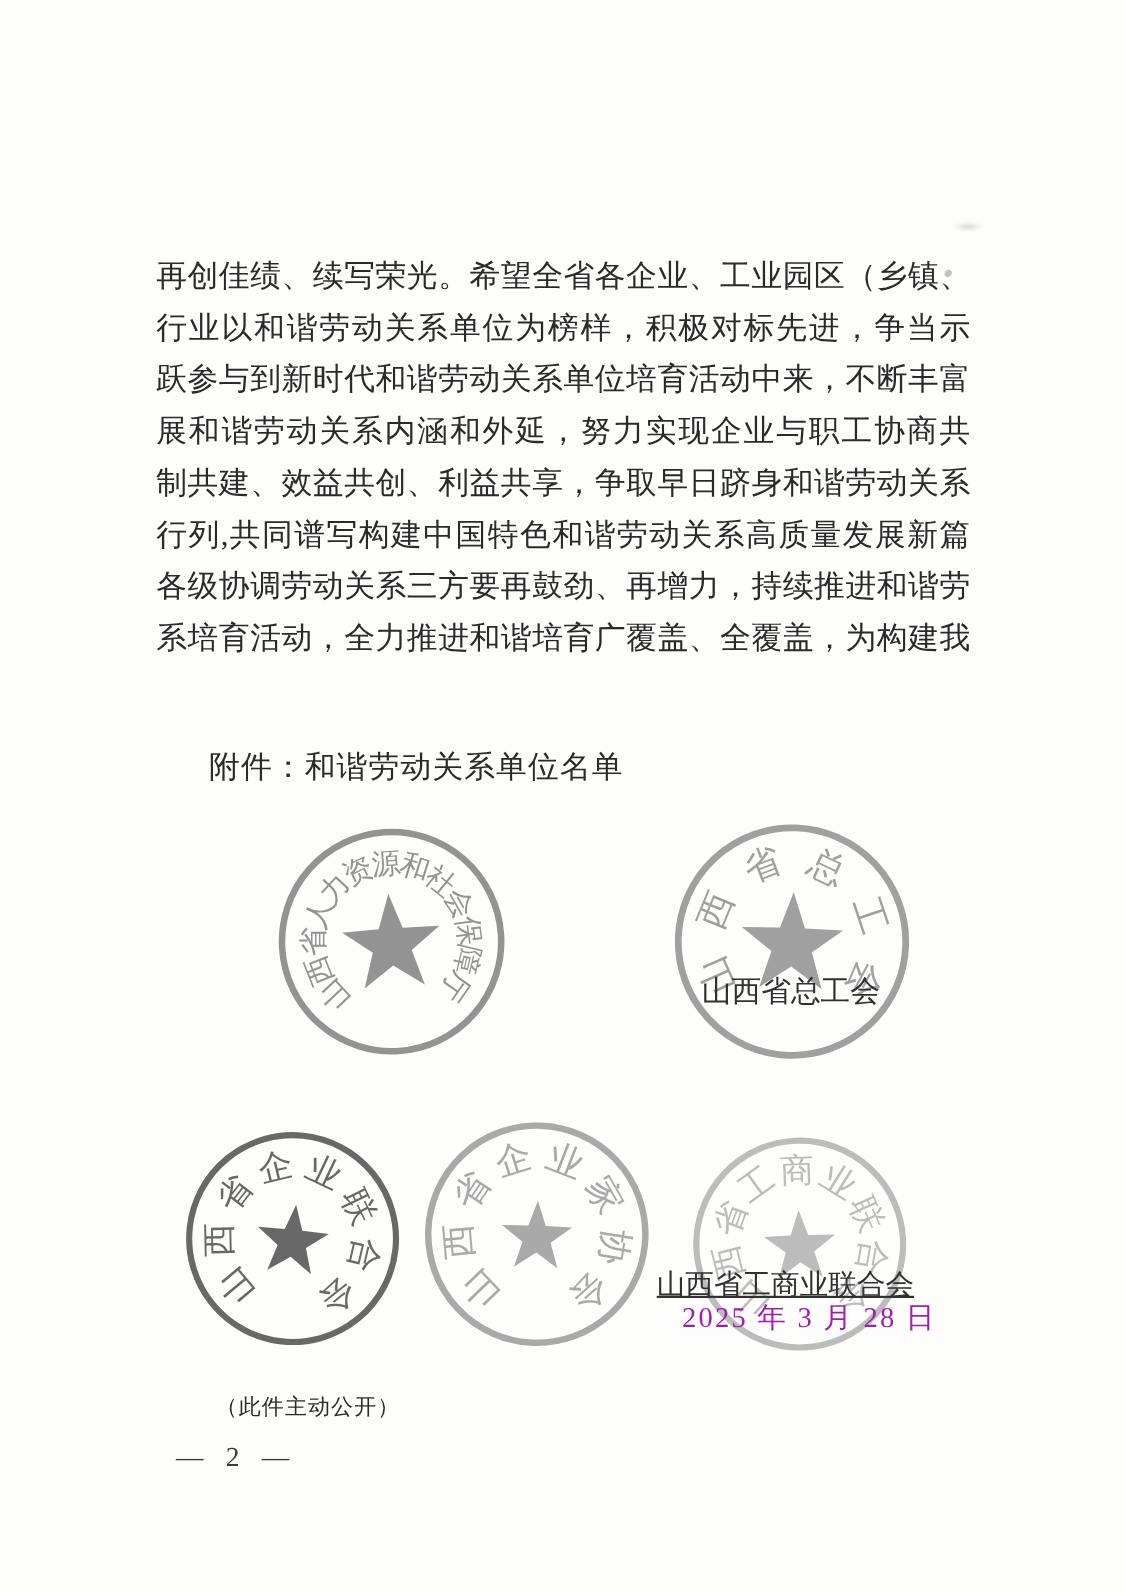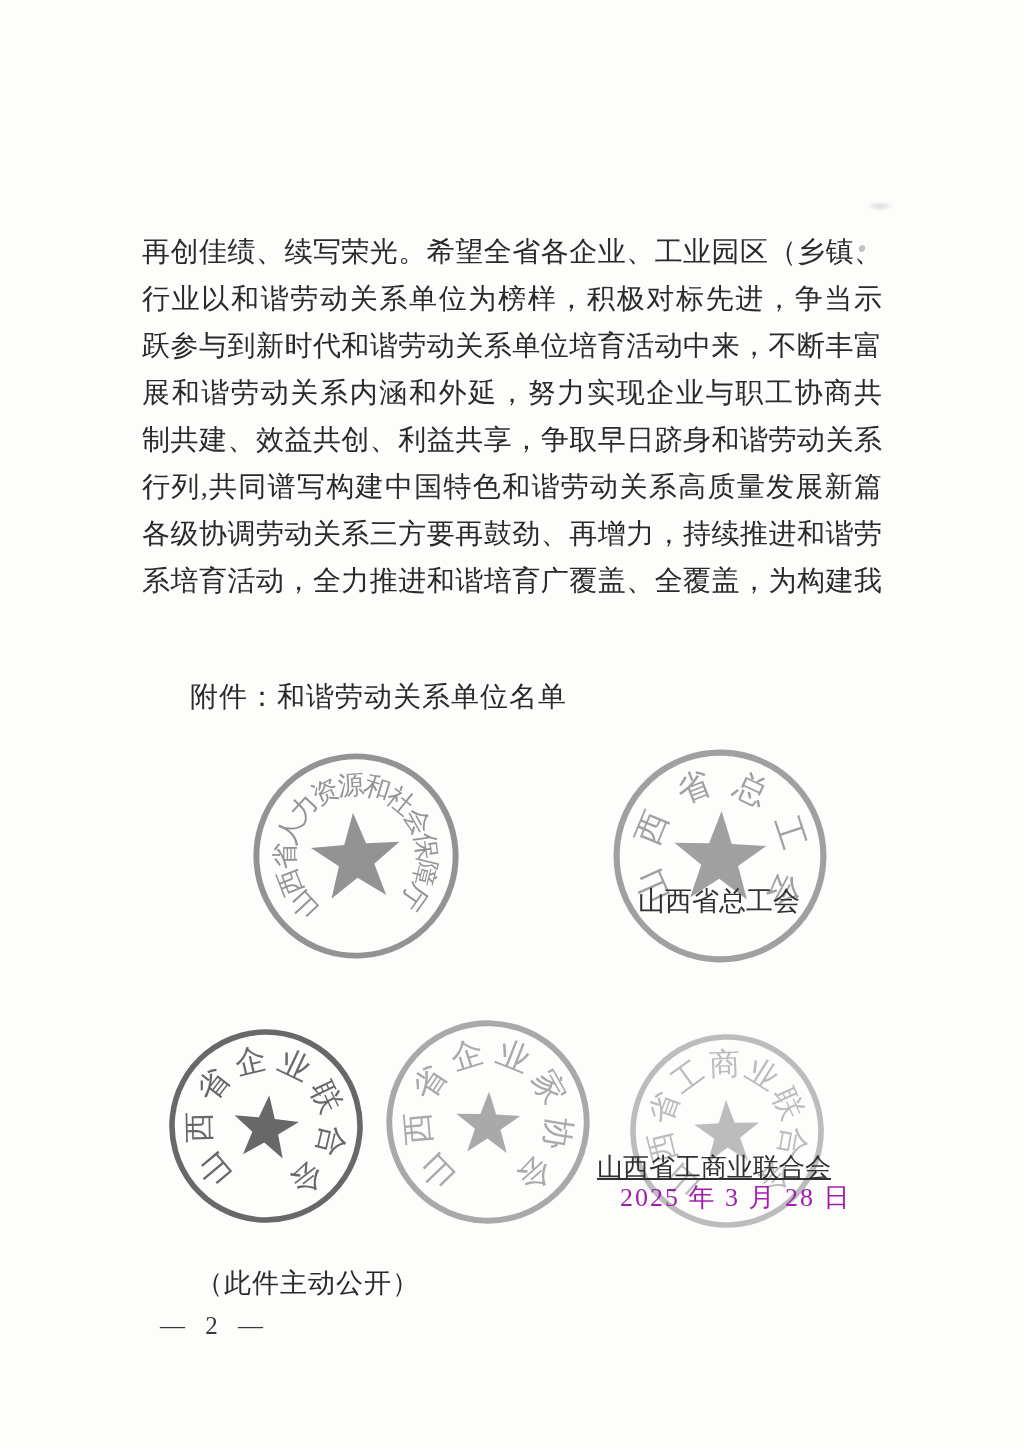--- a/index.html
+++ b/index.html
@@ -28,7 +28,7 @@
   .org2-left{left:158px;top:1132px;font-size:25px;z-index:3;color:#303030;}
   .org2-right{left:597px;top:1150px;font-size:26px;z-index:3;color:#303030;text-decoration:underline;}
   .sign-date{left:620px;top:1180px;font-size:26px;z-index:3;letter-spacing:2px;color:#a21caf;}
-  .note{left:196px;top:1265px;font-size:27px;letter-spacing:1px;}
+  .note{left:196px;top:1265px;font-size:20px;letter-spacing:1px;}
   .page-num{left:160px;top:1312px;font-size:25px;letter-spacing:7px;color:#3a3a3a;}
   .seal-layer{position:absolute;left:0;top:0;width:100%;height:100%;z-index:2;}
   .seal{position:absolute;filter:blur(0.4px);opacity:0.95;}

